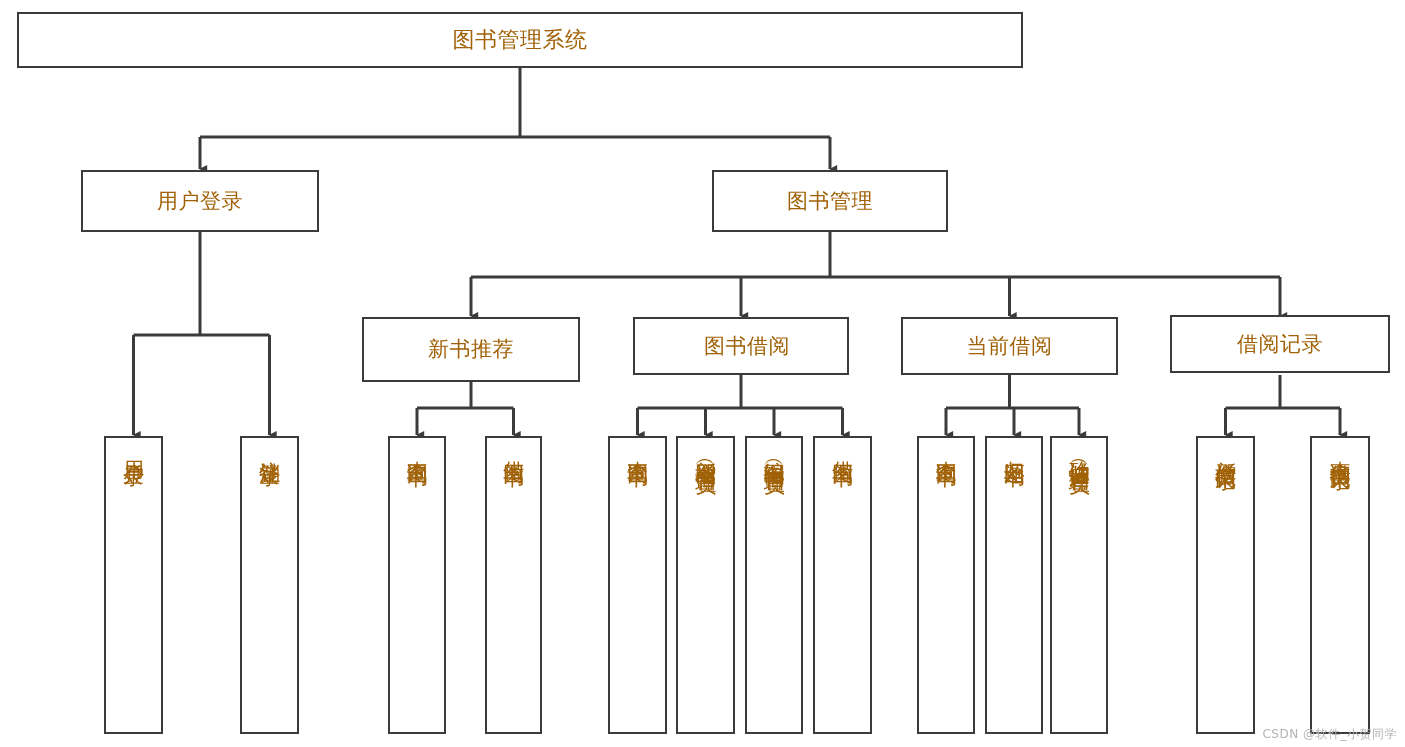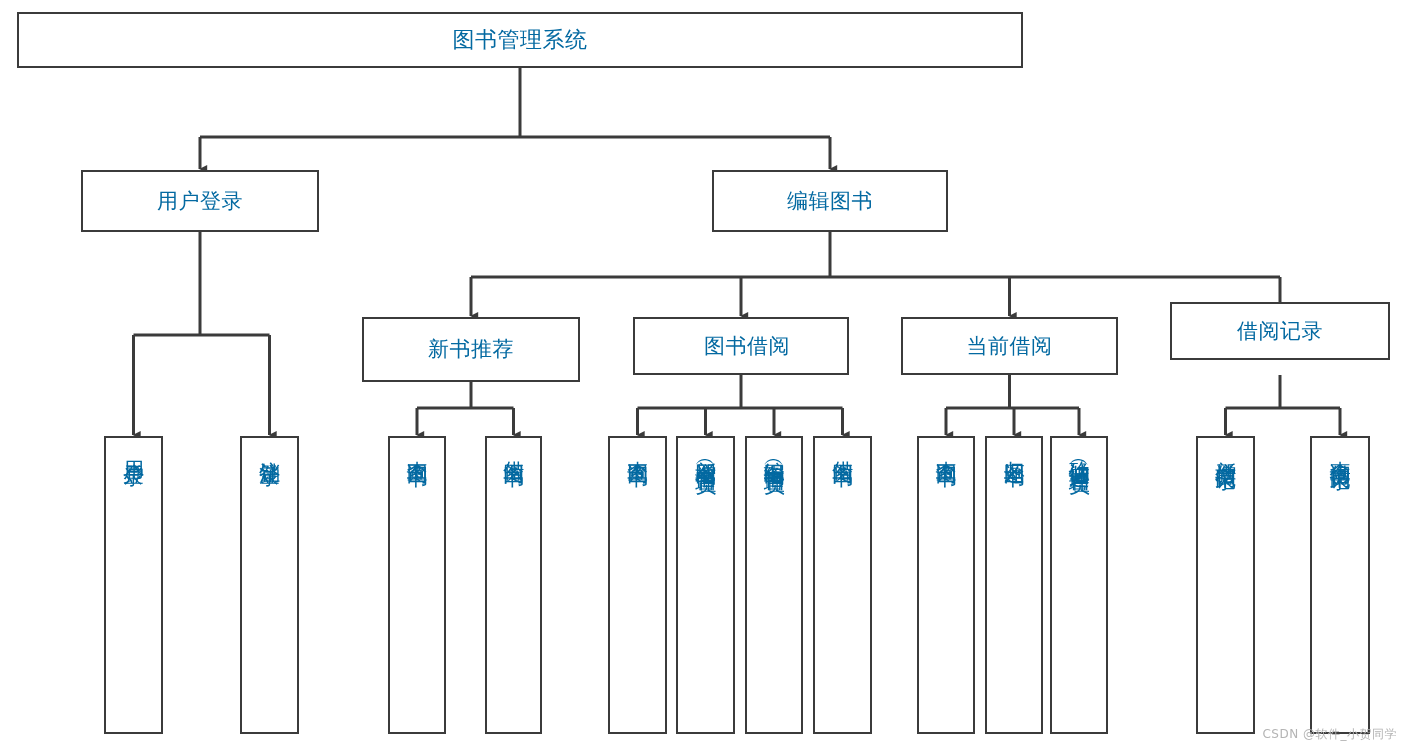--- a/index.html
+++ b/index.html
@@ -36,7 +36,7 @@
     display: flex;
     align-items: center;
     justify-content: center;
-    color: #0369a1;
+    color: #a16207;
   }
   .node-label {
     white-space: pre;

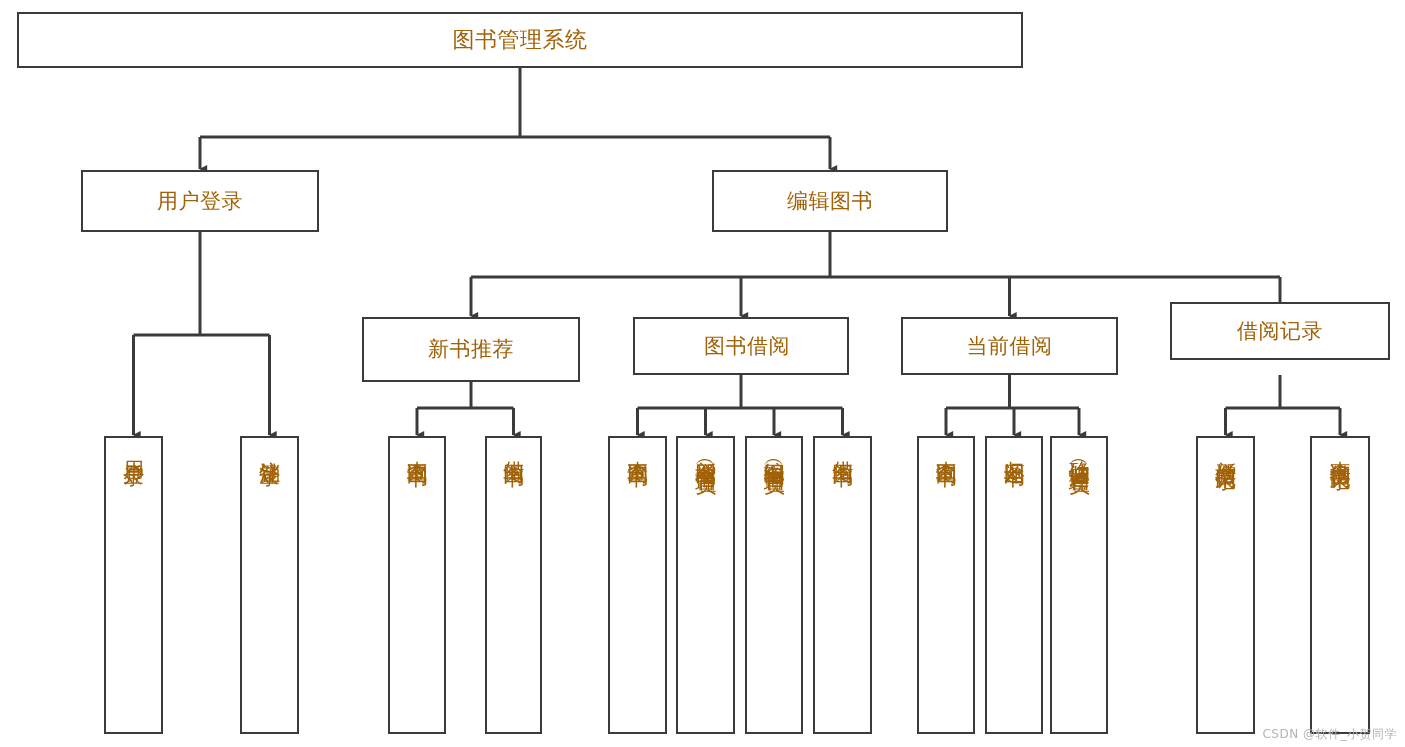--- a/index.html
+++ b/index.html
@@ -126,7 +126,7 @@
         <span class="node-label">用户登录</span>
       </div>
       <div class="node horiz" style="left: 712px; top: 170px; width: 236px; height: 62px;">
-        <span class="node-label">编辑图书</span>
+        <span class="node-label">图书管理</span>
       </div>
       <div class="node horiz" style="left: 362px; top: 317px; width: 218px; height: 65px;">
         <span class="node-label">新书推荐</span>

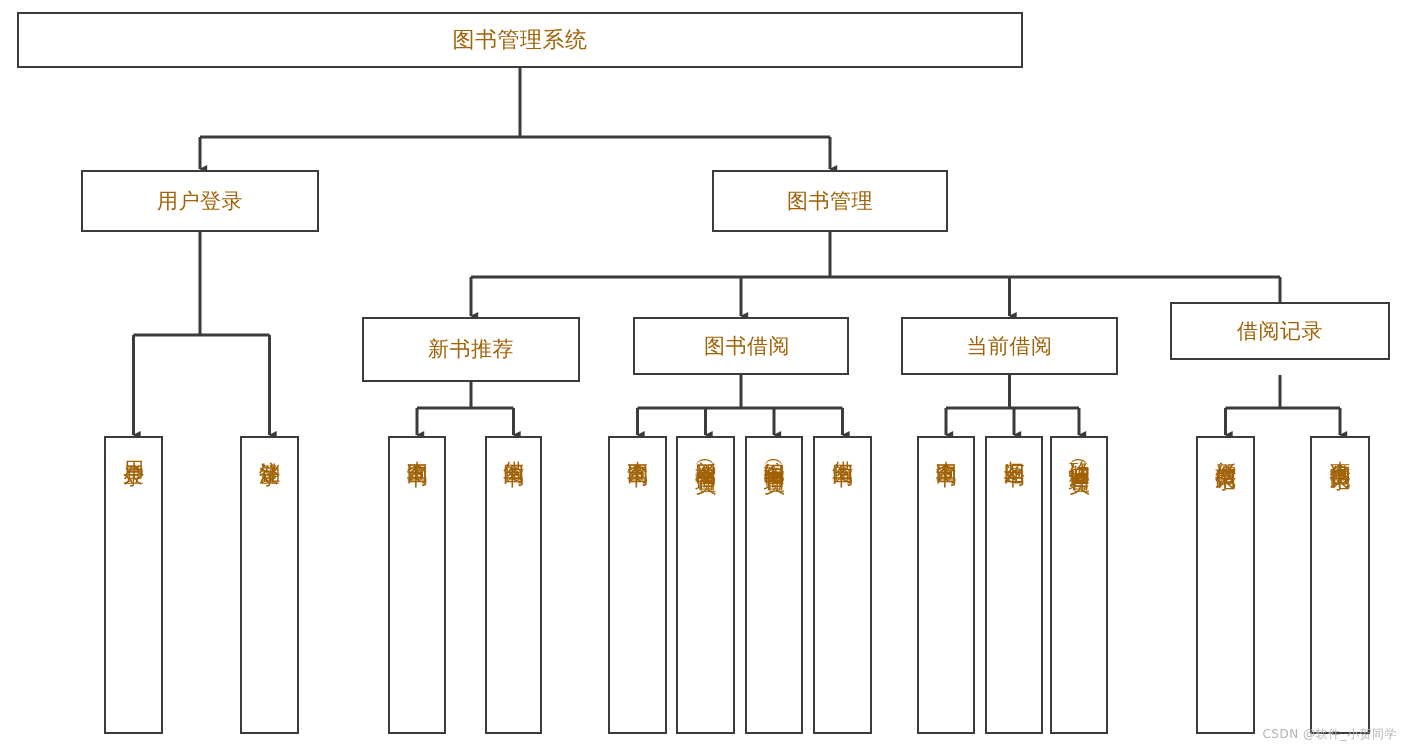--- a/index.html
+++ b/index.html
@@ -137,7 +137,7 @@
       <div class="node horiz" style="left: 901px; top: 317px; width: 217px; height: 58px;">
         <span class="node-label">当前借阅</span>
       </div>
-      <div class="node horiz" style="left: 1170px; top: 302px; width: 220px; height: 58px;">
+      <div class="node horiz" style="left: 1170px; top: 315px; width: 220px; height: 58px;">
         <span class="node-label">借阅记录</span>
       </div>
       <div class="node vert" style="left: 104px; top: 436px; width: 59px; height: 298px;">

